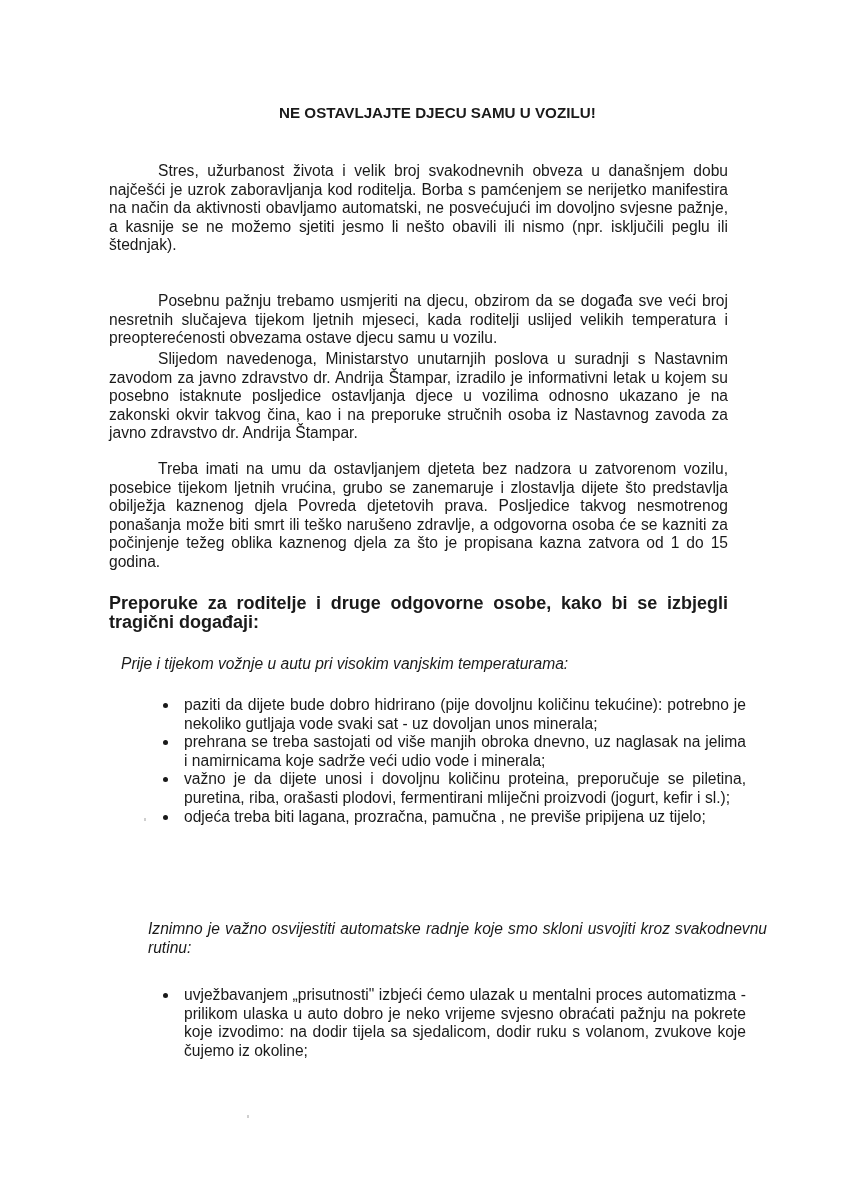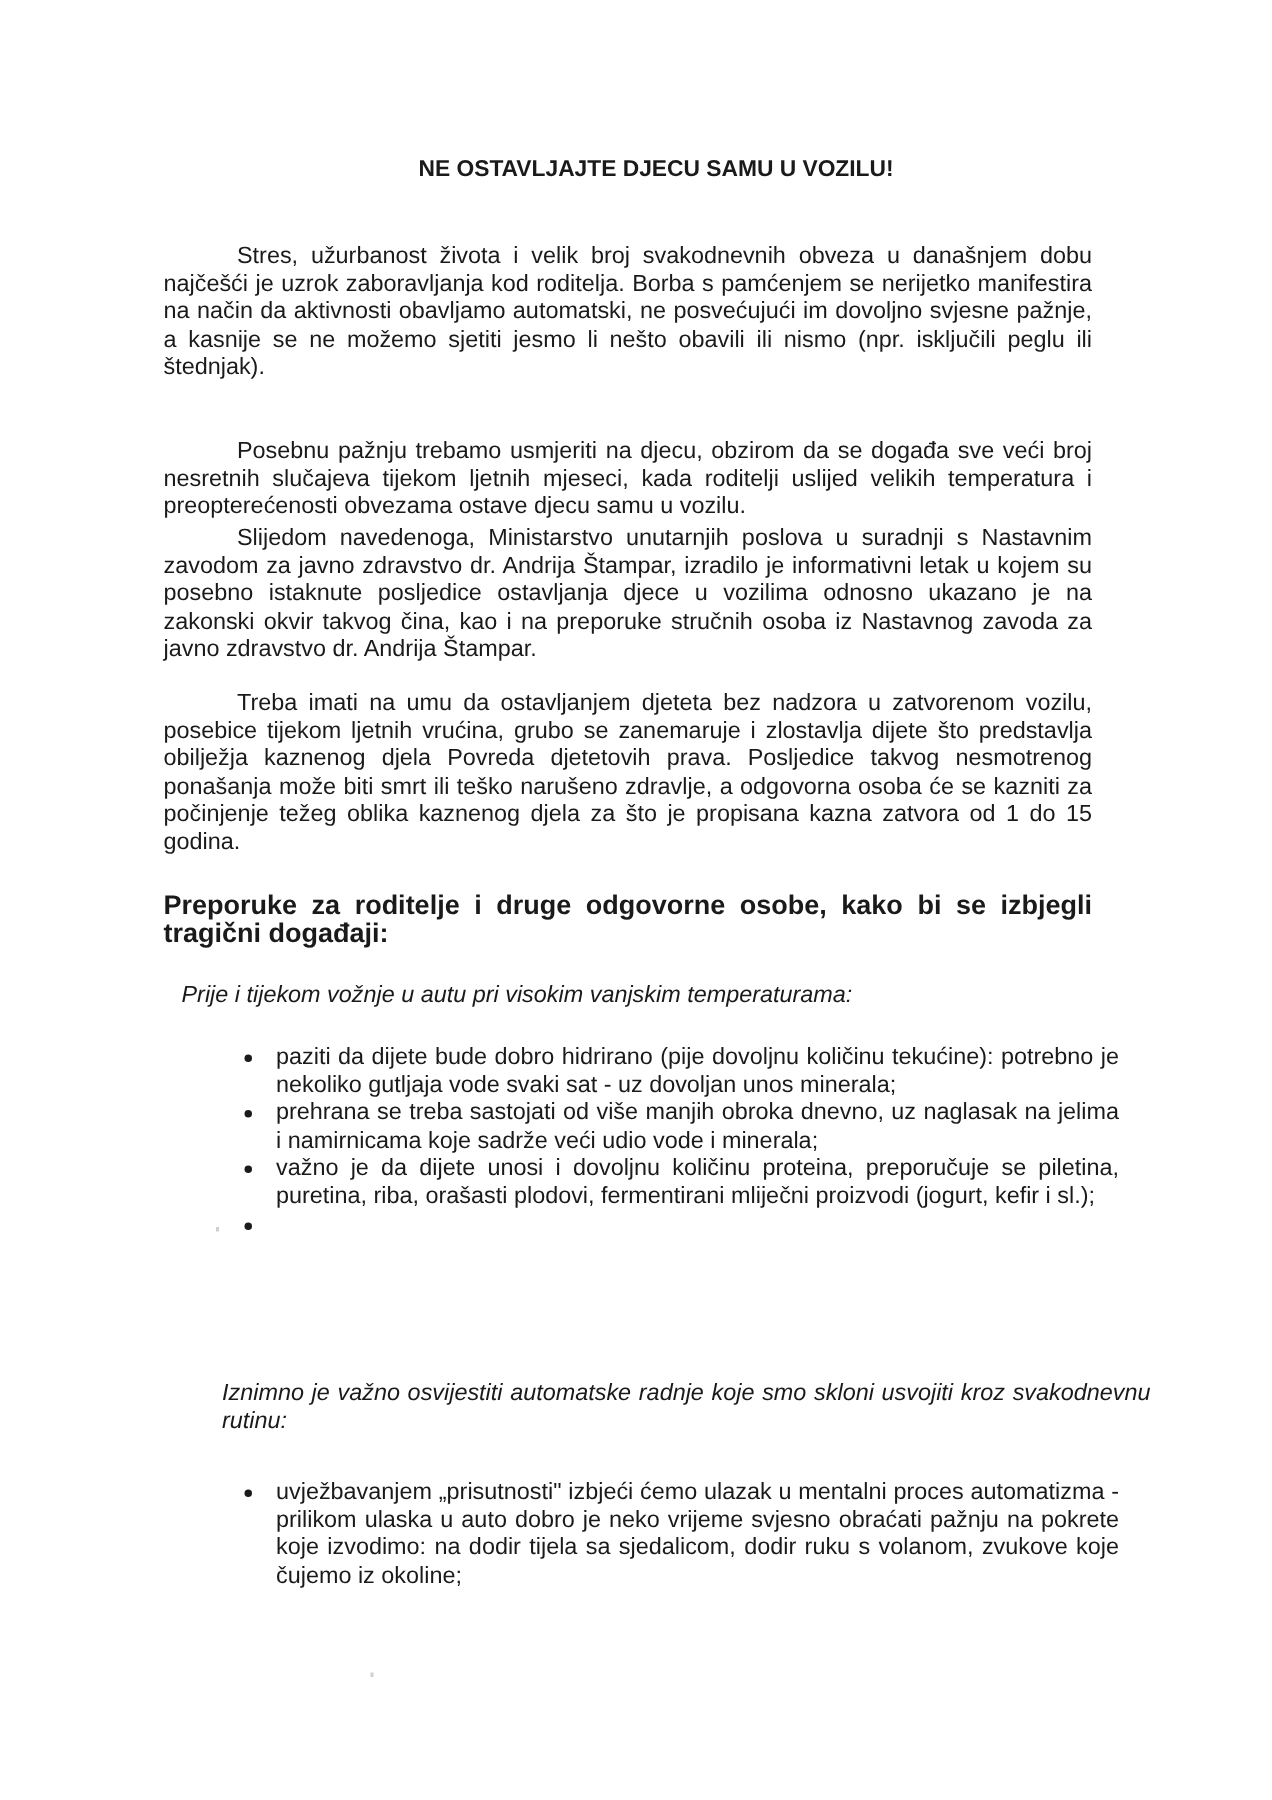--- a/index.html
+++ b/index.html
@@ -128,6 +128,7 @@
     </li>
     <li>
       <span class="bullet-dot"></span>
+      <span>odjeća treba biti lagana, prozračna, pamučna , ne previše pripijena uz tijelo;</span>
     </li>
   </ul>
 

